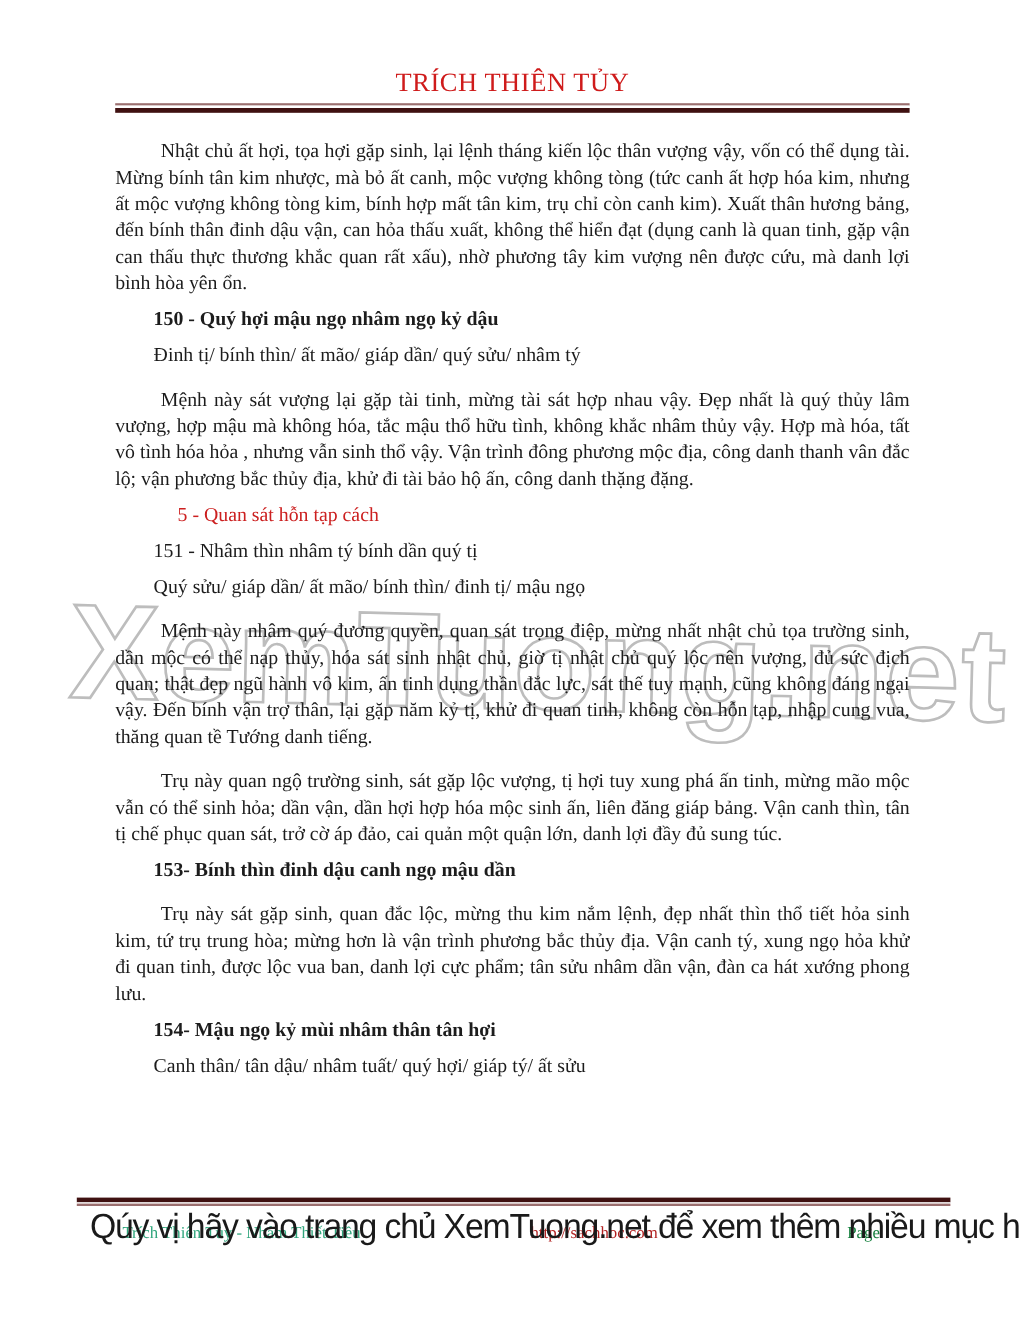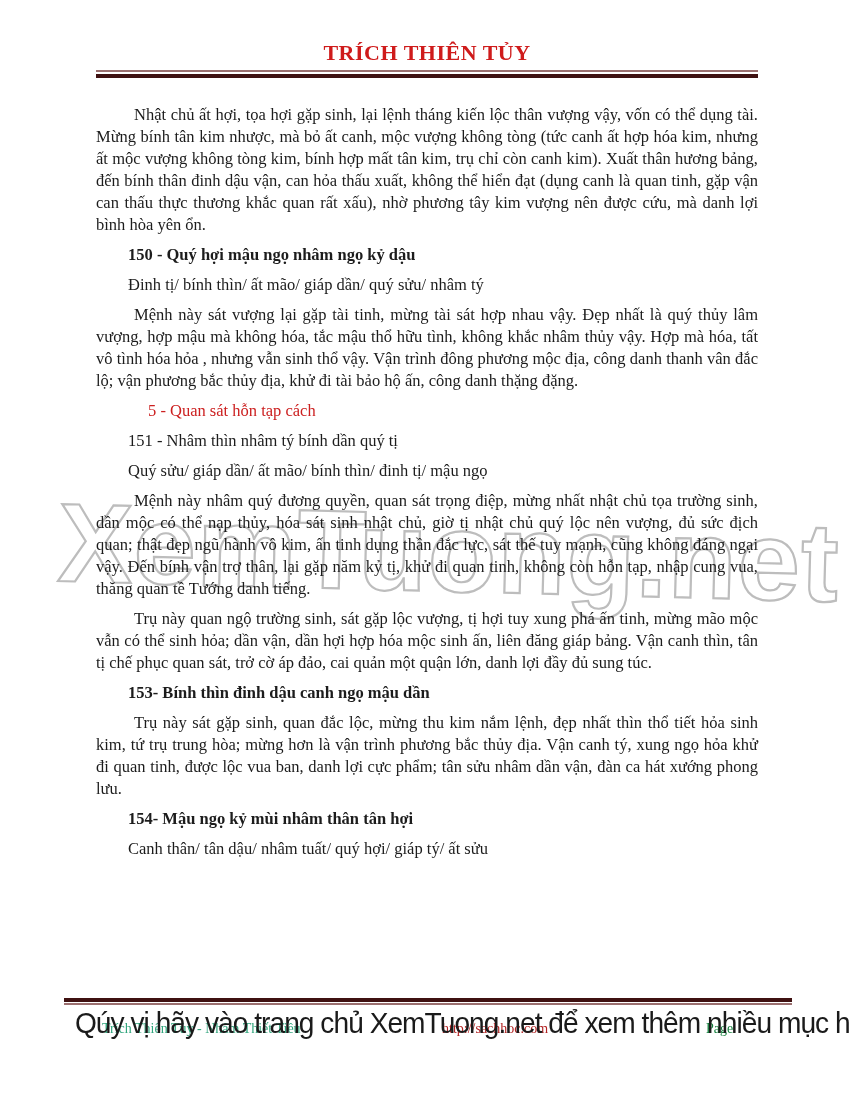--- a/index.html
+++ b/index.html
@@ -22,10 +22,11 @@
   }
   .doc-title{
     font-size:22px;
-    font-weight:bold;
+    font-weight:normal;
     letter-spacing:.5px;
     color:#cf1b1b;
     line-height:26px;
+    margin-top:16px;
   }
   .rule{height:8px;margin-top:4px;}
   .rule .thin{height:2px;background:#9b6f6f;}

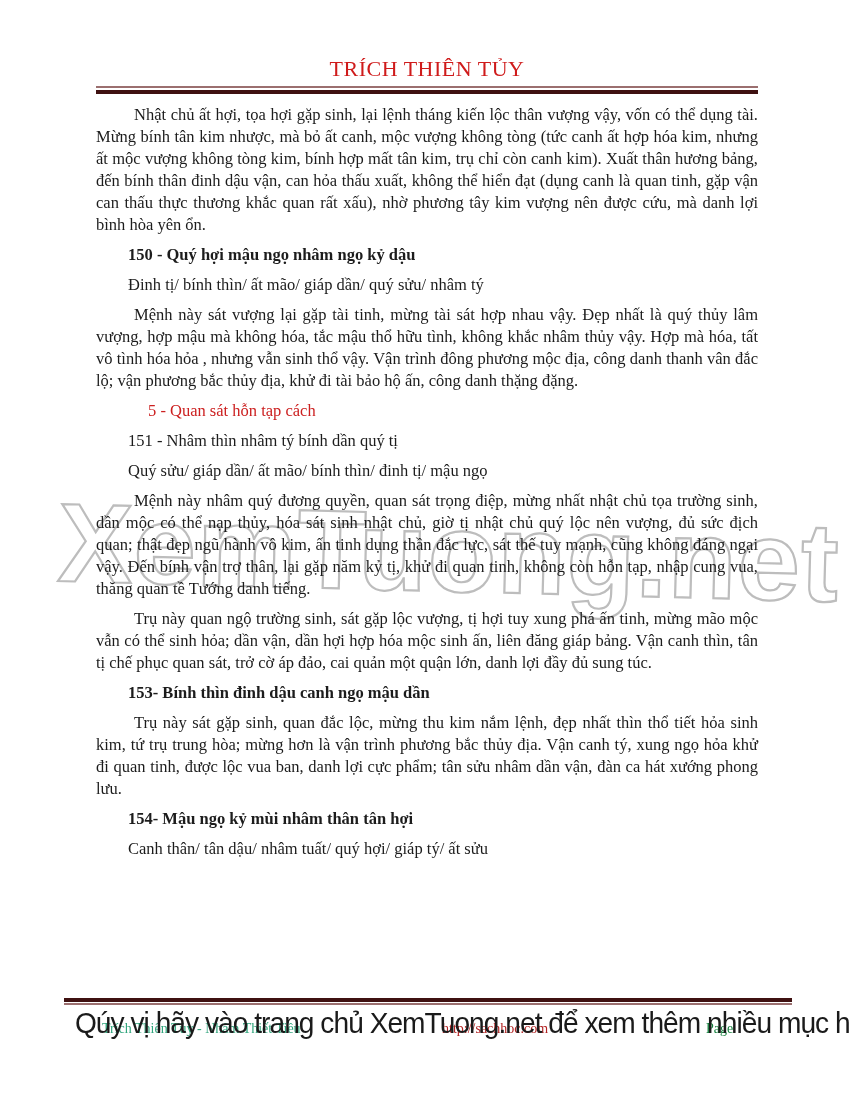--- a/index.html
+++ b/index.html
@@ -41,7 +41,7 @@
   .para{
     text-align:justify;
     text-indent:38px;
-    margin:4px 0 8px 0;
+    margin:15px 0 8px 0;
   }
   .h-bold{
     font-weight:bold;

